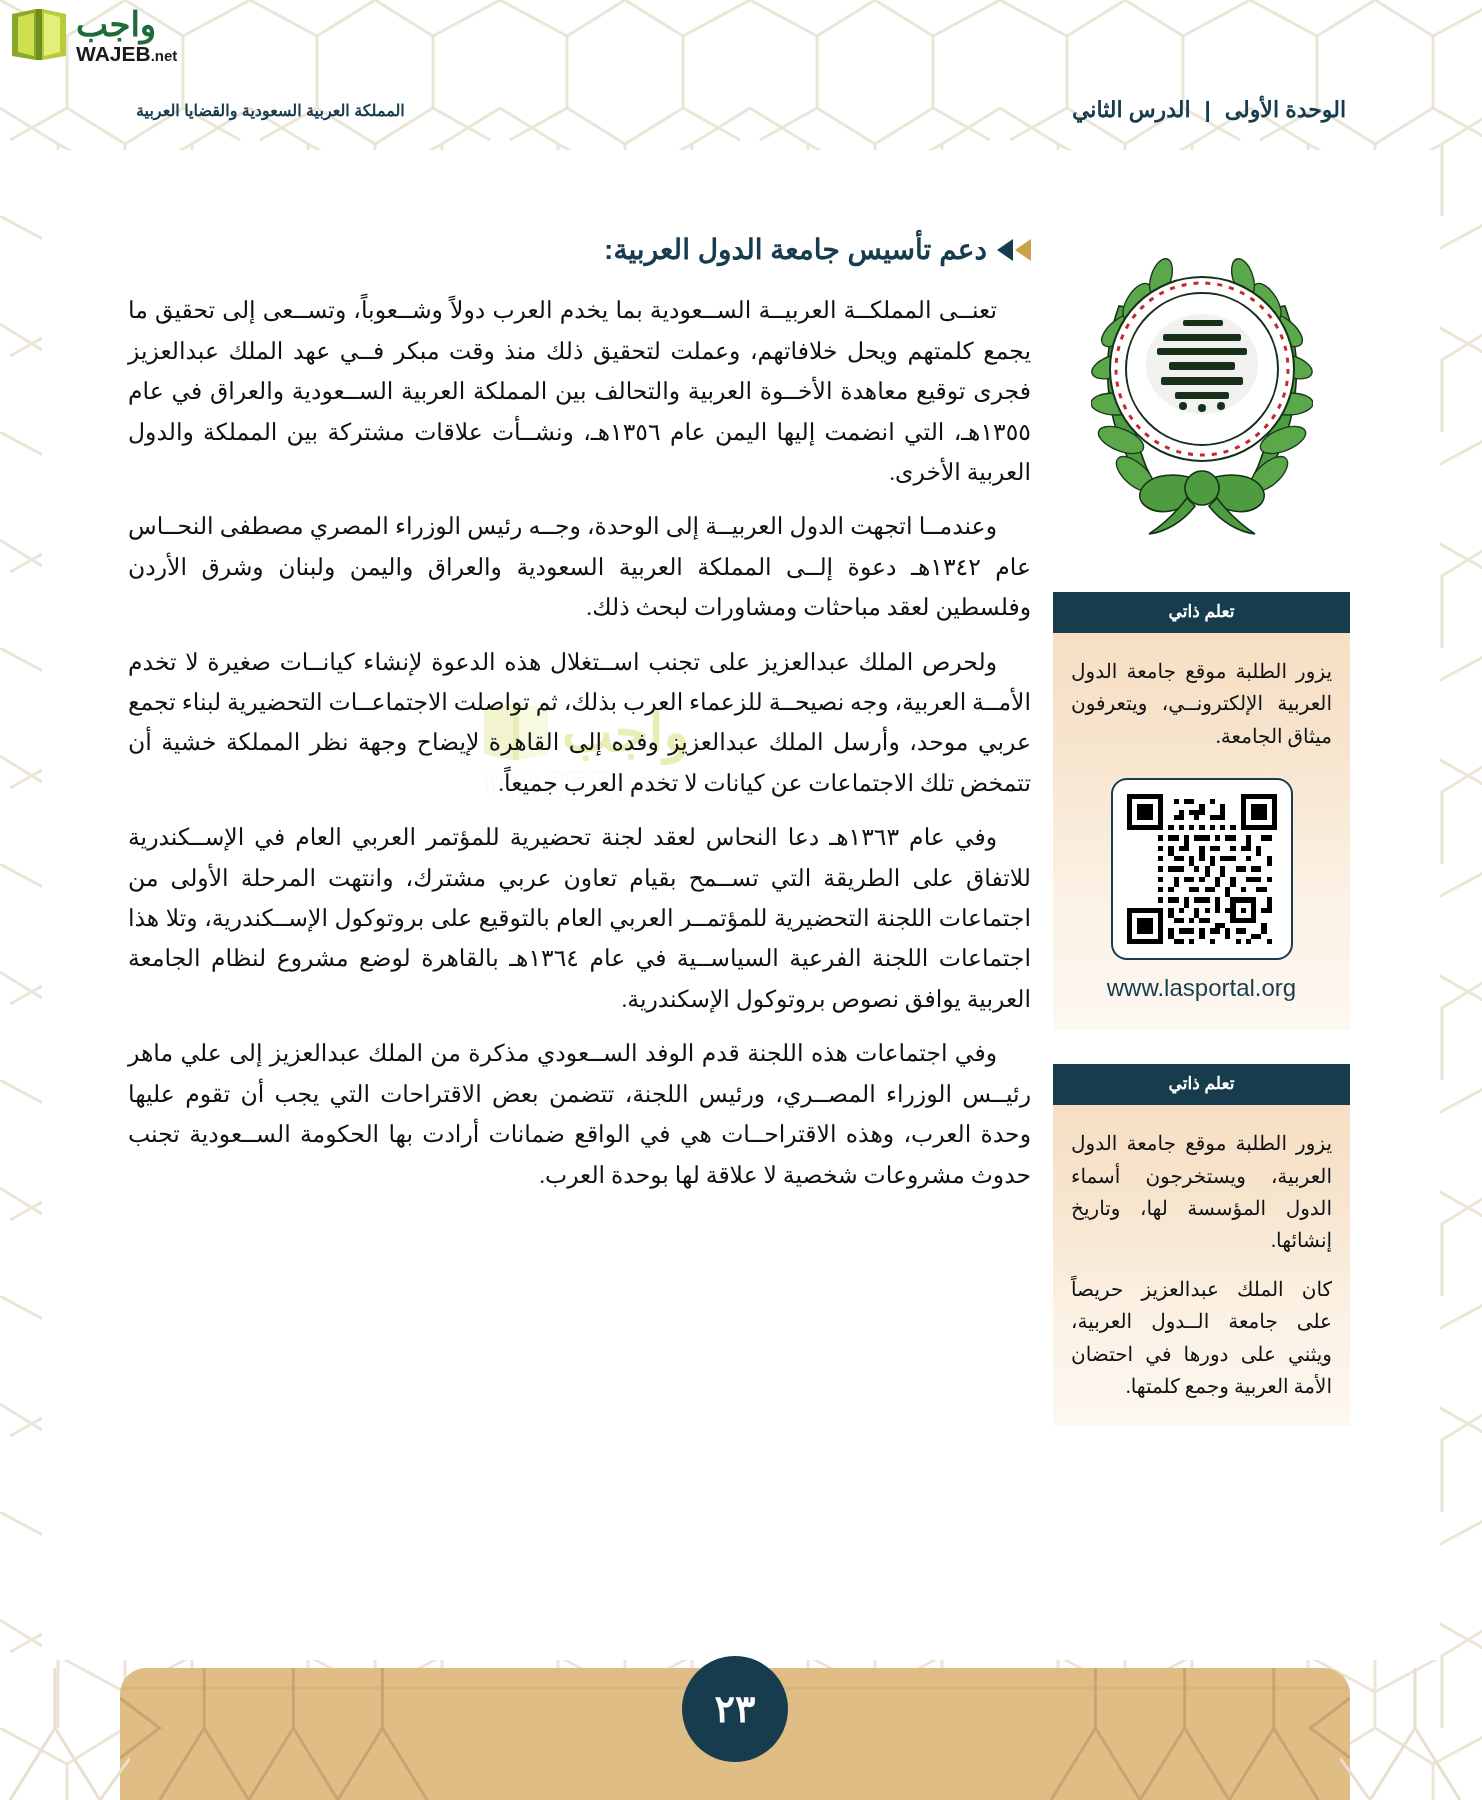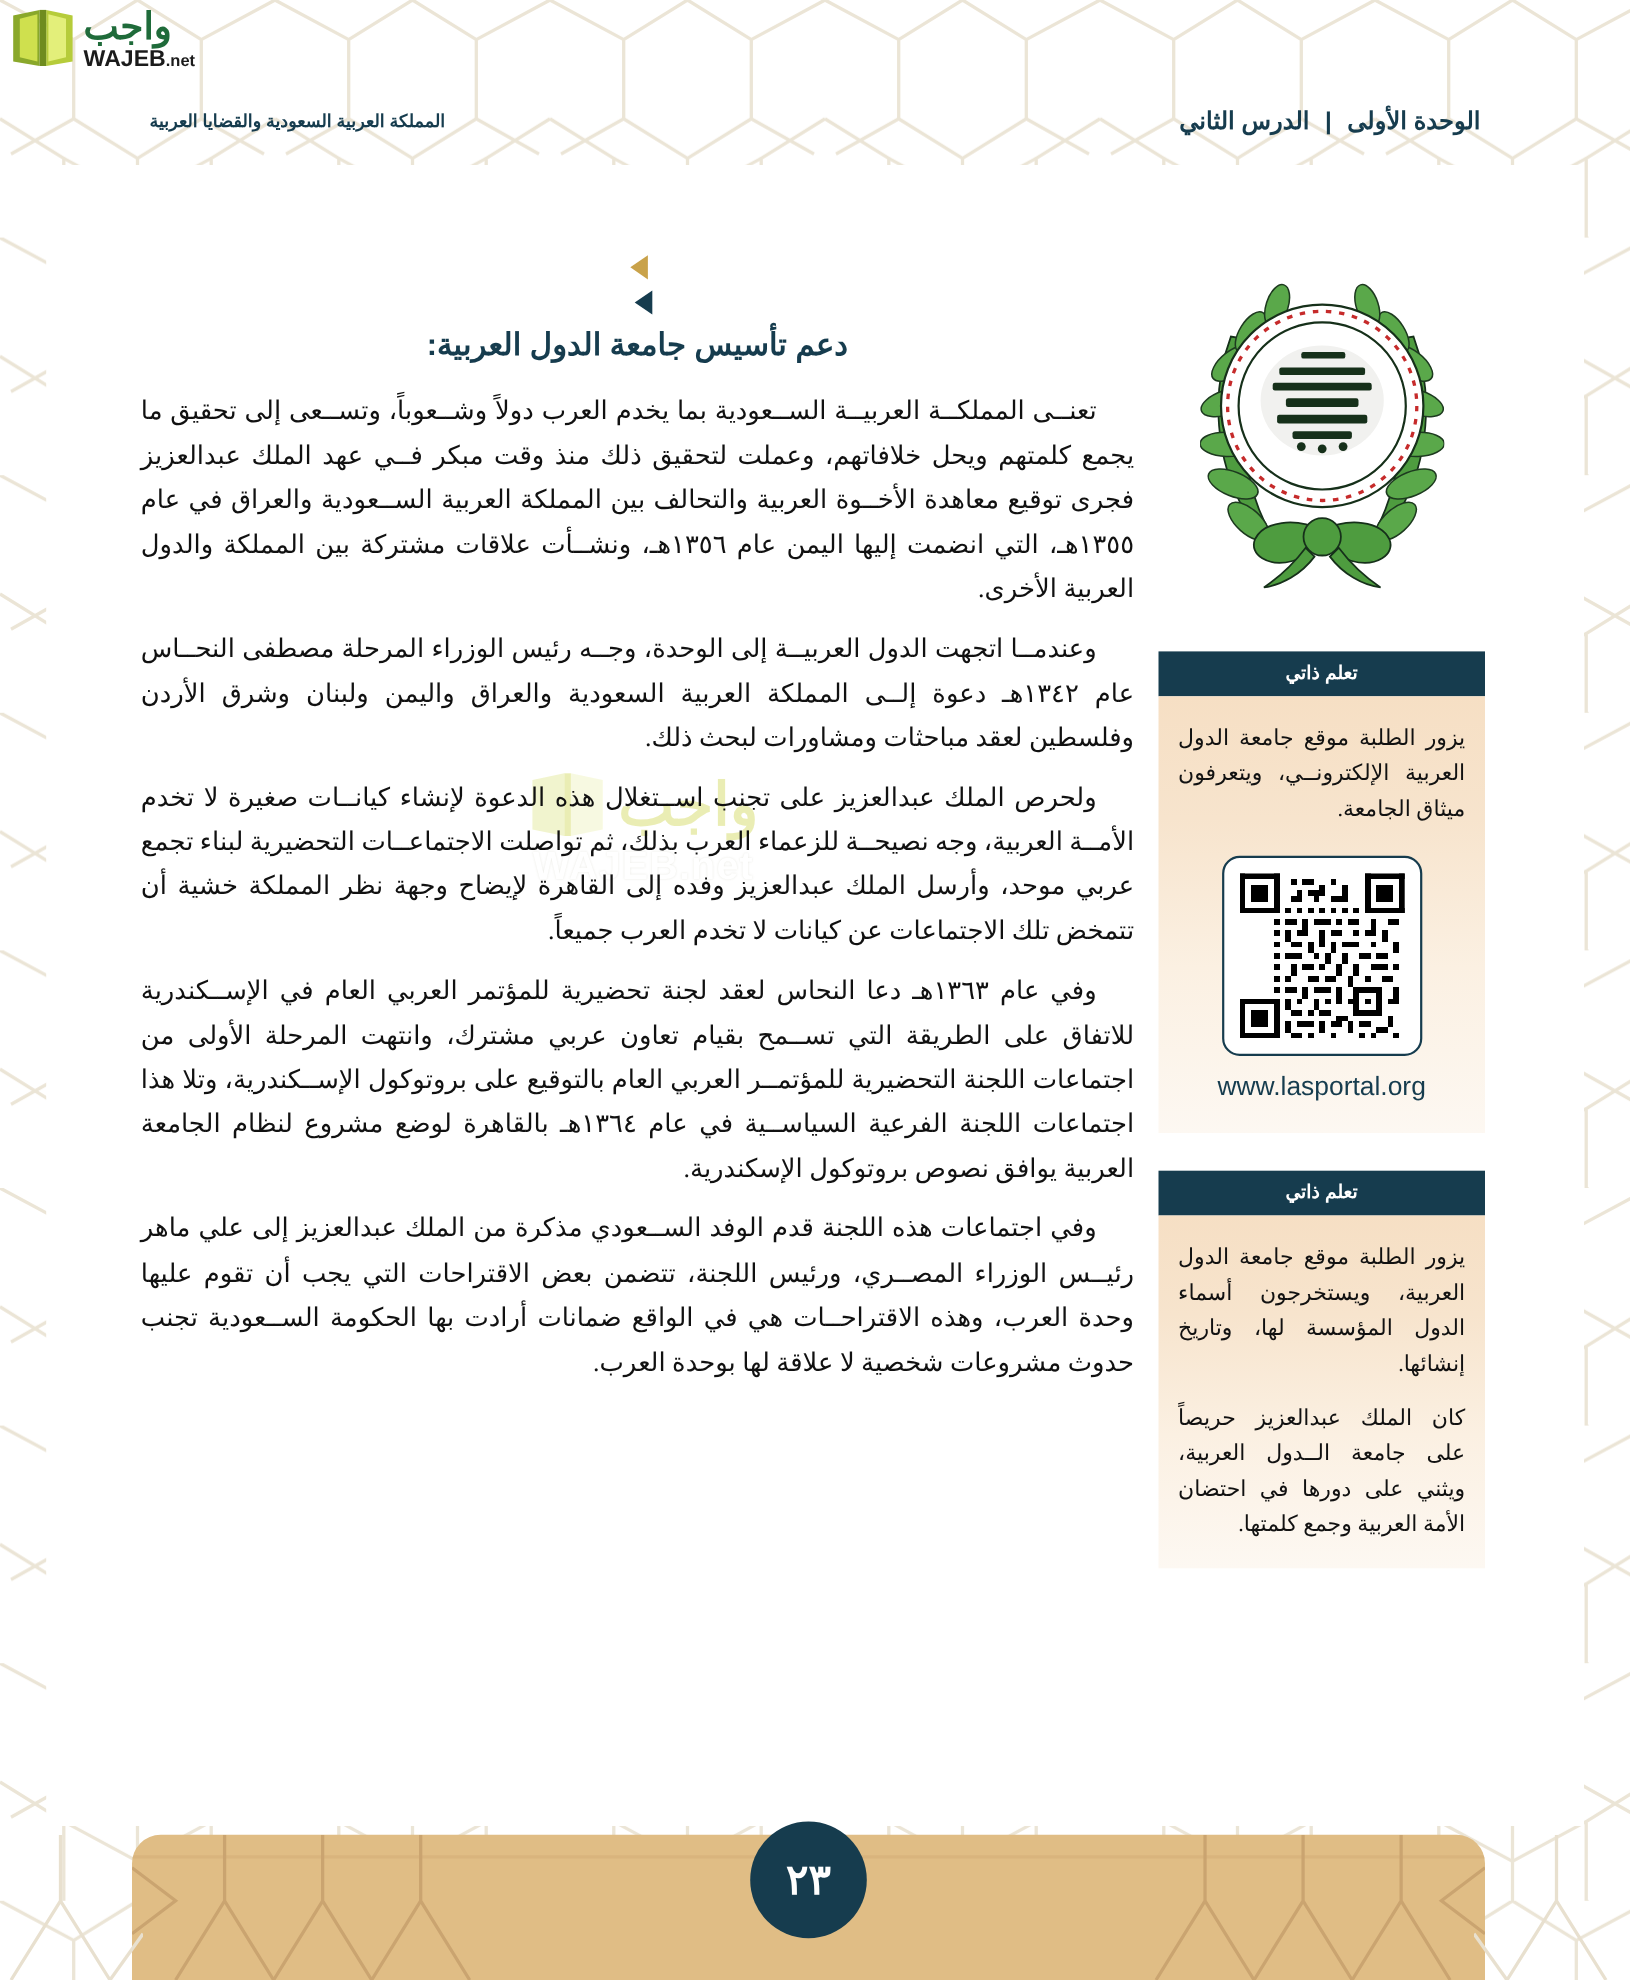--- a/index.html
+++ b/index.html
@@ -114,7 +114,7 @@
   
   .section-heading {
     display:flex;
-    flex-direction:column;
+    flex-direction:row;
     align-items:center;
     justify-content:flex-start;
     gap:10px;

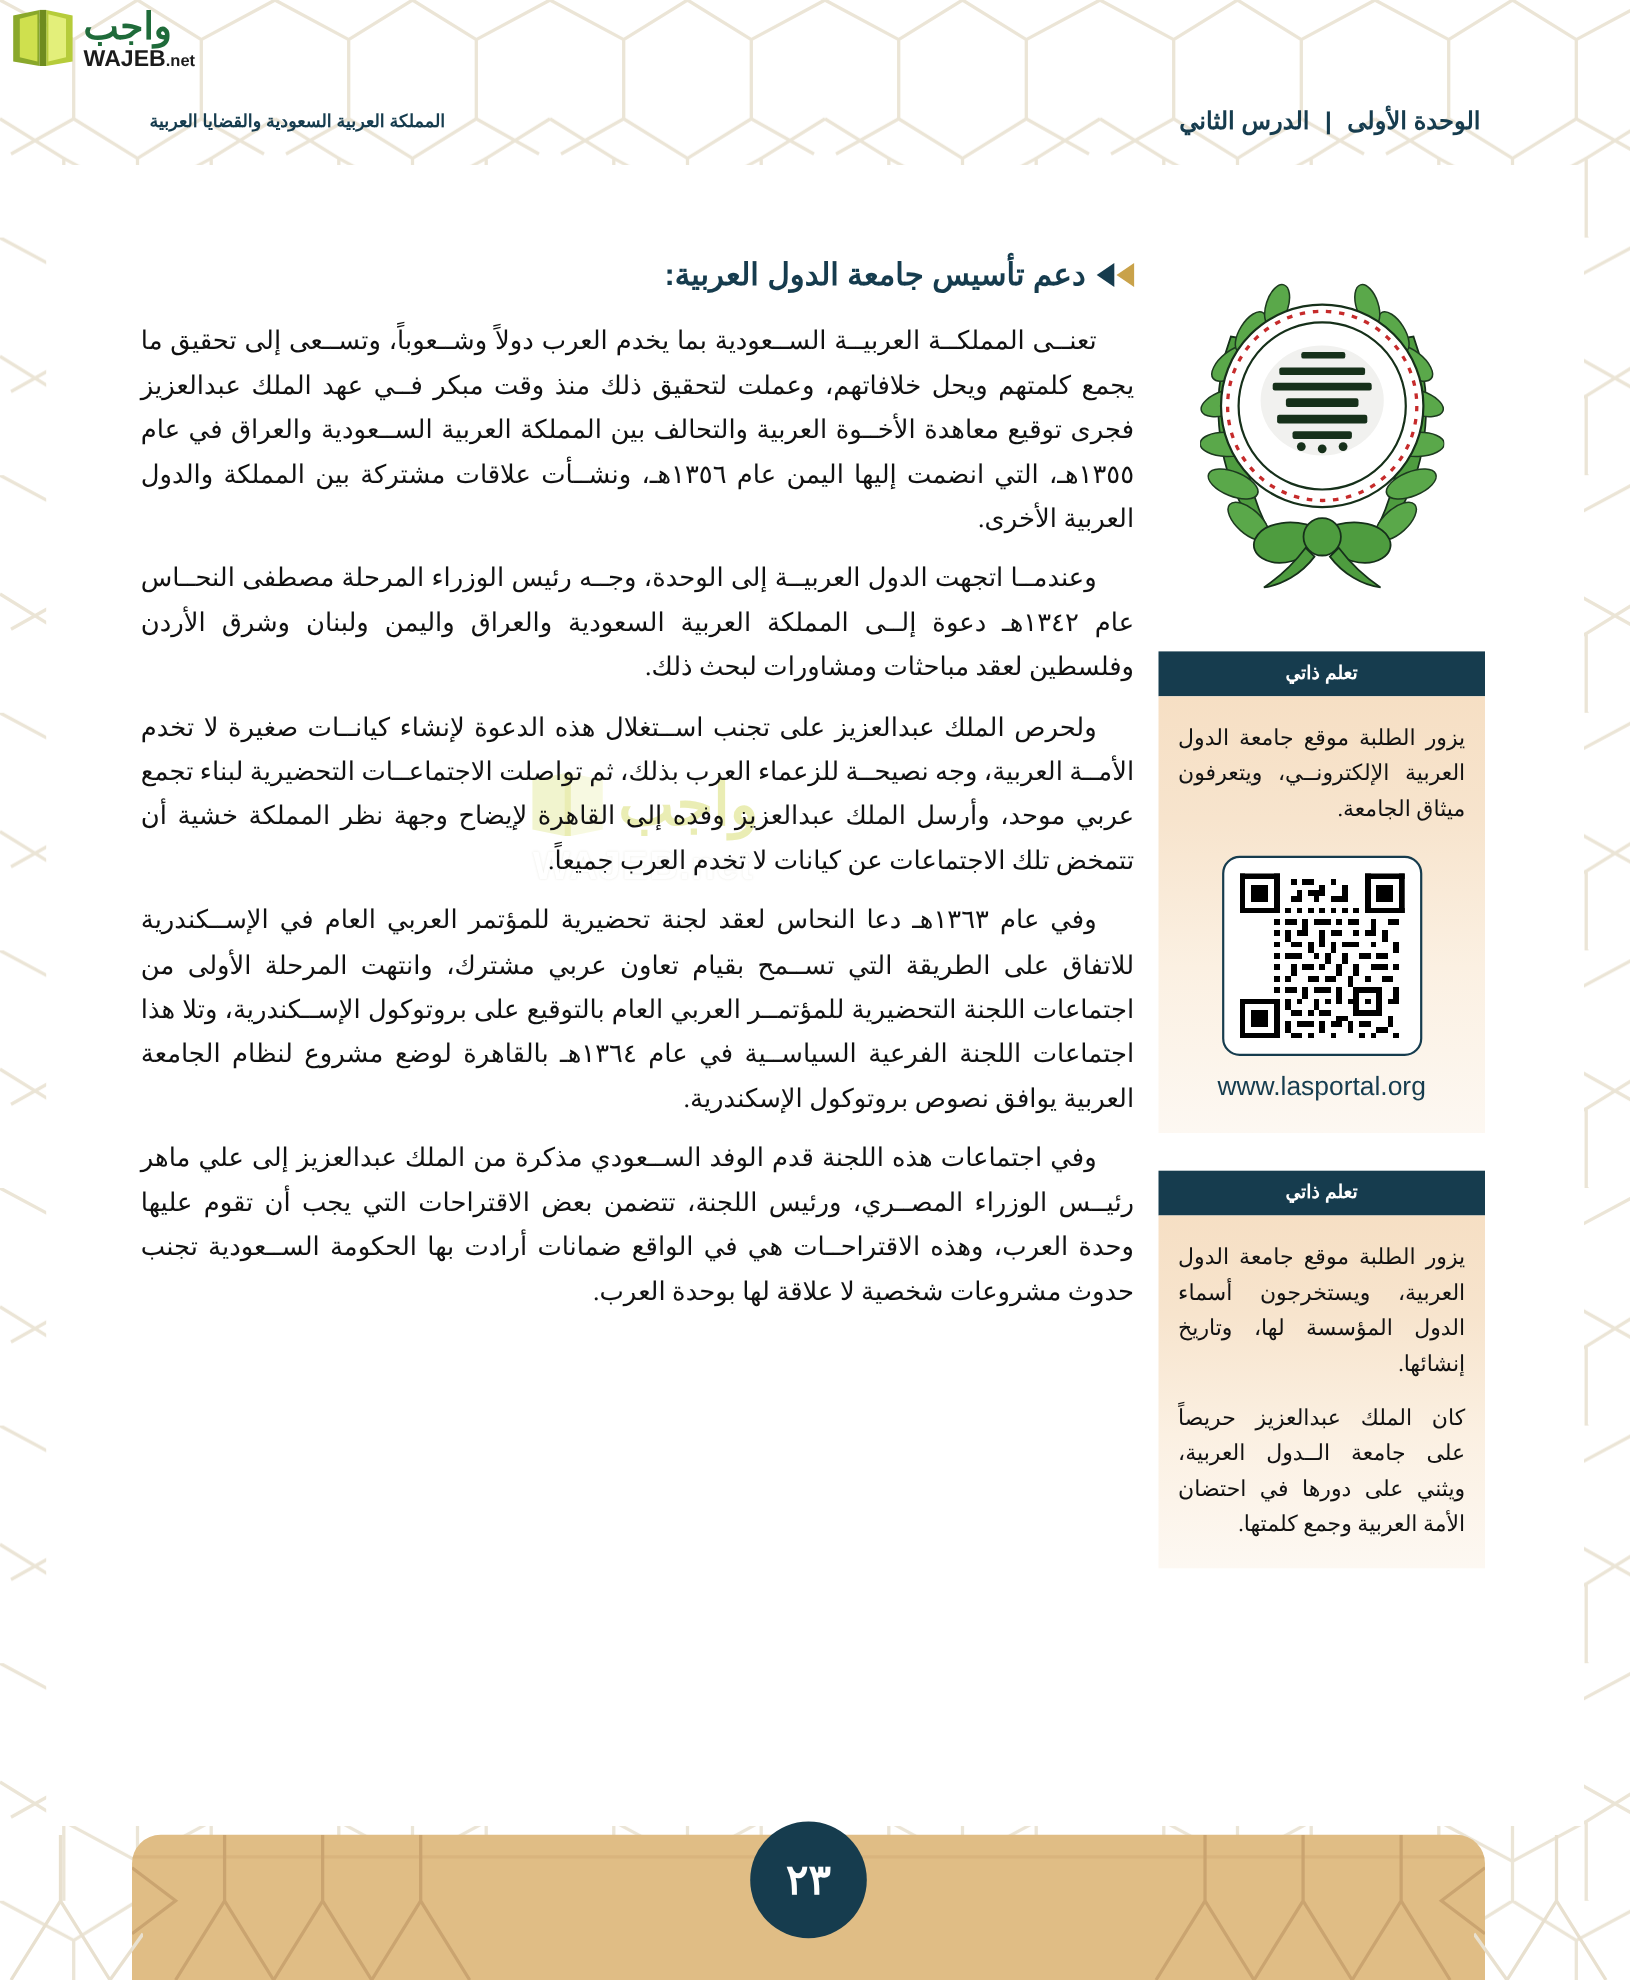--- a/index.html
+++ b/index.html
@@ -352,7 +352,7 @@
       </div>
 
       <p class="para">تعنــى المملكــة العربيــة الســعودية بما يخدم العرب دولاً وشــعوباً، وتســعى إلى تحقيق ما يجمع كلمتهم ويحل خلافاتهم، وعملت لتحقيق ذلك منذ وقت مبكر فــي عهد الملك عبدالعزيز فجرى توقيع معاهدة الأخــوة العربية والتحالف بين المملكة العربية الســعودية والعراق في عام ١٣٥٥هـ، التي انضمت إليها اليمن عام ١٣٥٦هـ، ونشــأت علاقات مشتركة بين المملكة والدول العربية الأخرى.</p>
-      <p class="para">وعندمــا اتجهت الدول العربيــة إلى الوحدة، وجــه رئيس الوزراء المرحلة مصطفى النحــاس عام ١٣٤٢هـ دعوة إلــى المملكة العربية السعودية والعراق واليمن ولبنان وشرق الأردن وفلسطين لعقد مباحثات ومشاورات لبحث ذلك.</p>
+      <p class="para">وعندمــا اتجهت الدول العربيــة إلى الوحدة، وجــه رئيس الوزراء المصري مصطفى النحــاس عام ١٣٤٢هـ دعوة إلــى المملكة العربية السعودية والعراق واليمن ولبنان وشرق الأردن وفلسطين لعقد مباحثات ومشاورات لبحث ذلك.</p>
       <p class="para">ولحرص الملك عبدالعزيز على تجنب اســتغلال هذه الدعوة لإنشاء كيانــات صغيرة لا تخدم الأمــة العربية، وجه نصيحــة للزعماء العرب بذلك، ثم تواصلت الاجتماعــات التحضيرية لبناء تجمع عربي موحد، وأرسل الملك عبدالعزيز وفده إلى القاهرة لإيضاح وجهة نظر المملكة خشية أن تتمخض تلك الاجتماعات عن كيانات لا تخدم العرب جميعاً.</p>
       <p class="para">وفي عام ١٣٦٣هـ دعا النحاس لعقد لجنة تحضيرية للمؤتمر العربي العام في الإســكندرية للاتفاق على الطريقة التي تســمح بقيام تعاون عربي مشترك، وانتهت المرحلة الأولى من اجتماعات اللجنة التحضيرية للمؤتمــر العربي العام بالتوقيع على بروتوكول الإســكندرية، وتلا هذا اجتماعات اللجنة الفرعية السياســية في عام ١٣٦٤هـ بالقاهرة لوضع مشروع لنظام الجامعة العربية يوافق نصوص بروتوكول الإسكندرية.</p>
       <p class="para">وفي اجتماعات هذه اللجنة قدم الوفد الســعودي مذكرة من الملك عبدالعزيز إلى علي ماهر رئيــس الوزراء المصــري، ورئيس اللجنة، تتضمن بعض الاقتراحات التي يجب أن تقوم عليها وحدة العرب، وهذه الاقتراحــات هي في الواقع ضمانات أرادت بها الحكومة الســعودية تجنب حدوث مشروعات شخصية لا علاقة لها بوحدة العرب.</p>

